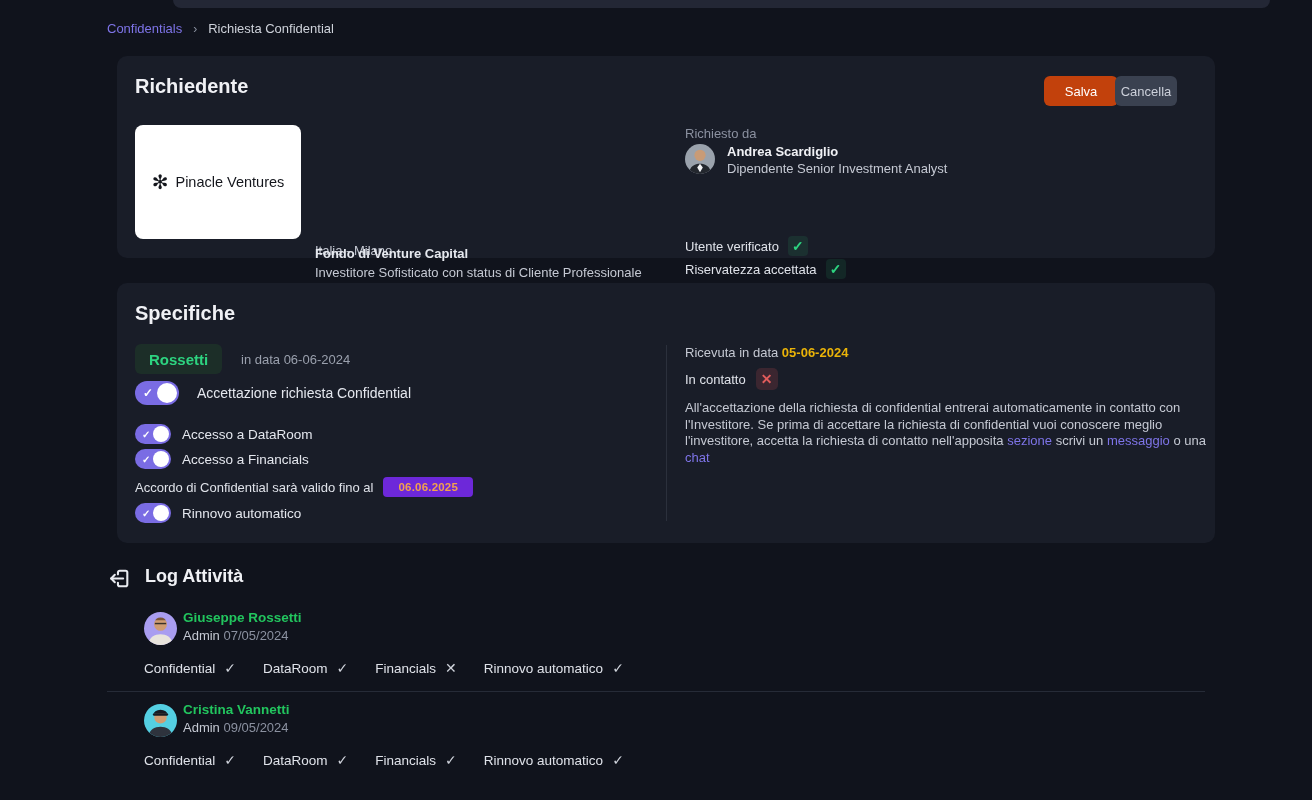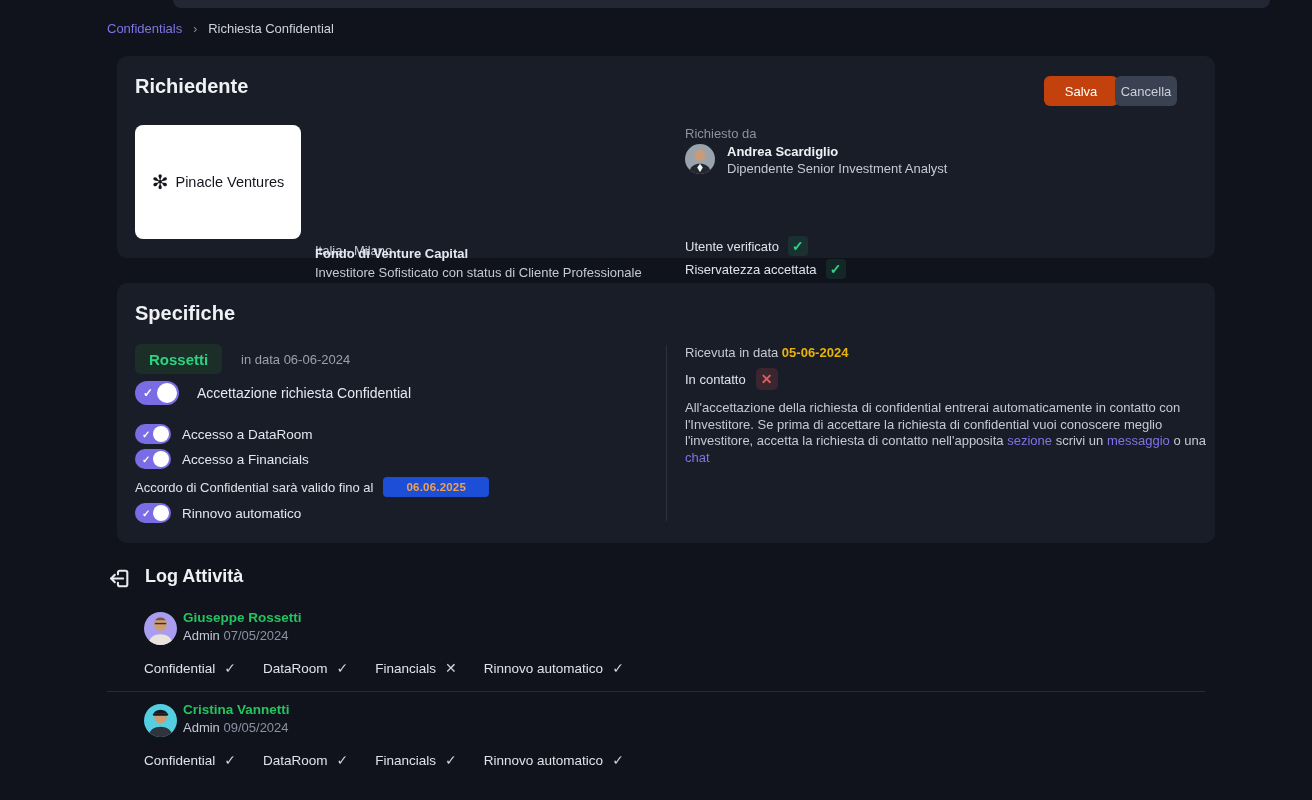--- a/index.html
+++ b/index.html
@@ -104,8 +104,8 @@
   .toggle.sm .knob { width:16px; height:16px; right:2px; }
 
   .date-badge {
-    background:#1d4ed8; color:#f2a14e; font-size:11.5px; font-weight:700;
-    padding:4px 23px; border-radius:4px; letter-spacing:.2px; cursor:pointer;text-align:right;
+    background:#6d28d9; color:#f2a14e; font-size:11.5px; font-weight:700;
+    padding:4px 15px; border-radius:4px; letter-spacing:.2px; cursor:pointer;text-align:right;
   }
 
   .vdiv { position:absolute; left:549px; top:62px; height:176px; width:1px; background:#2b303c; }

